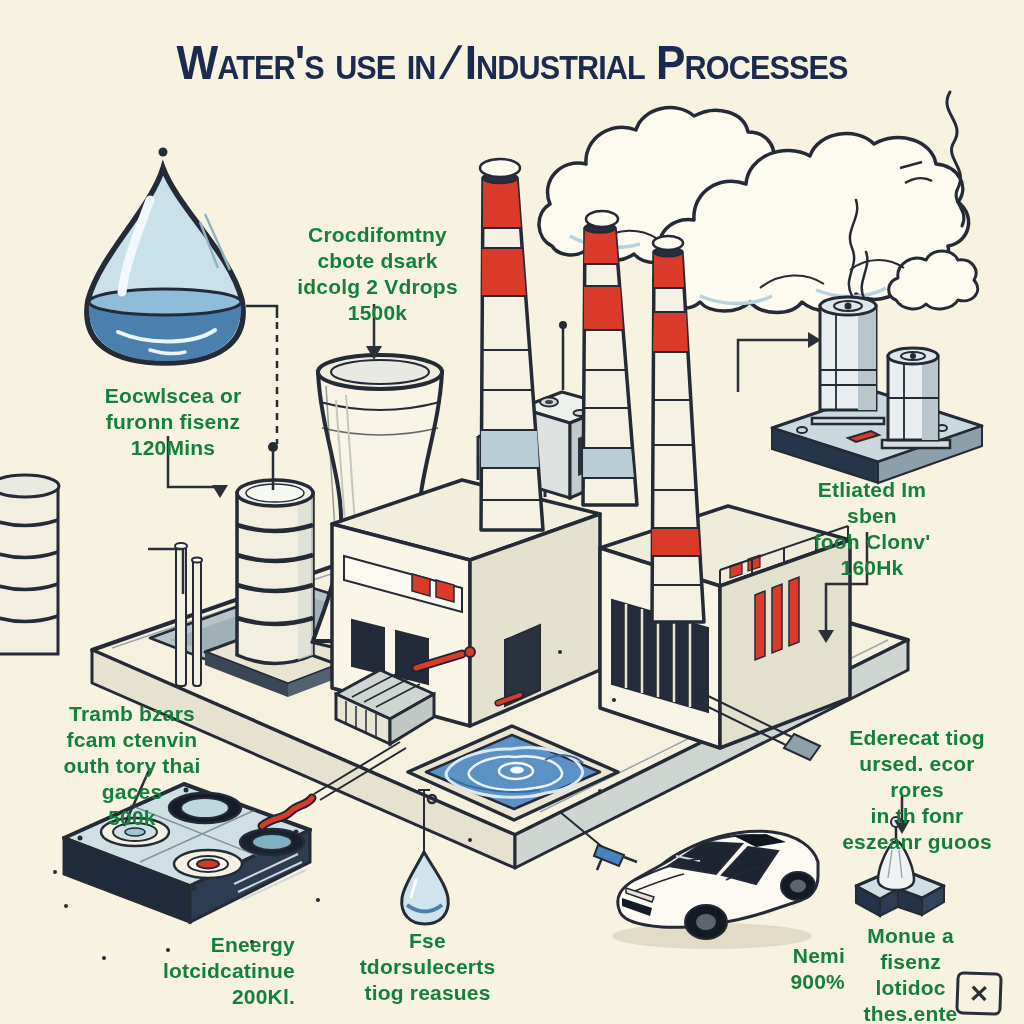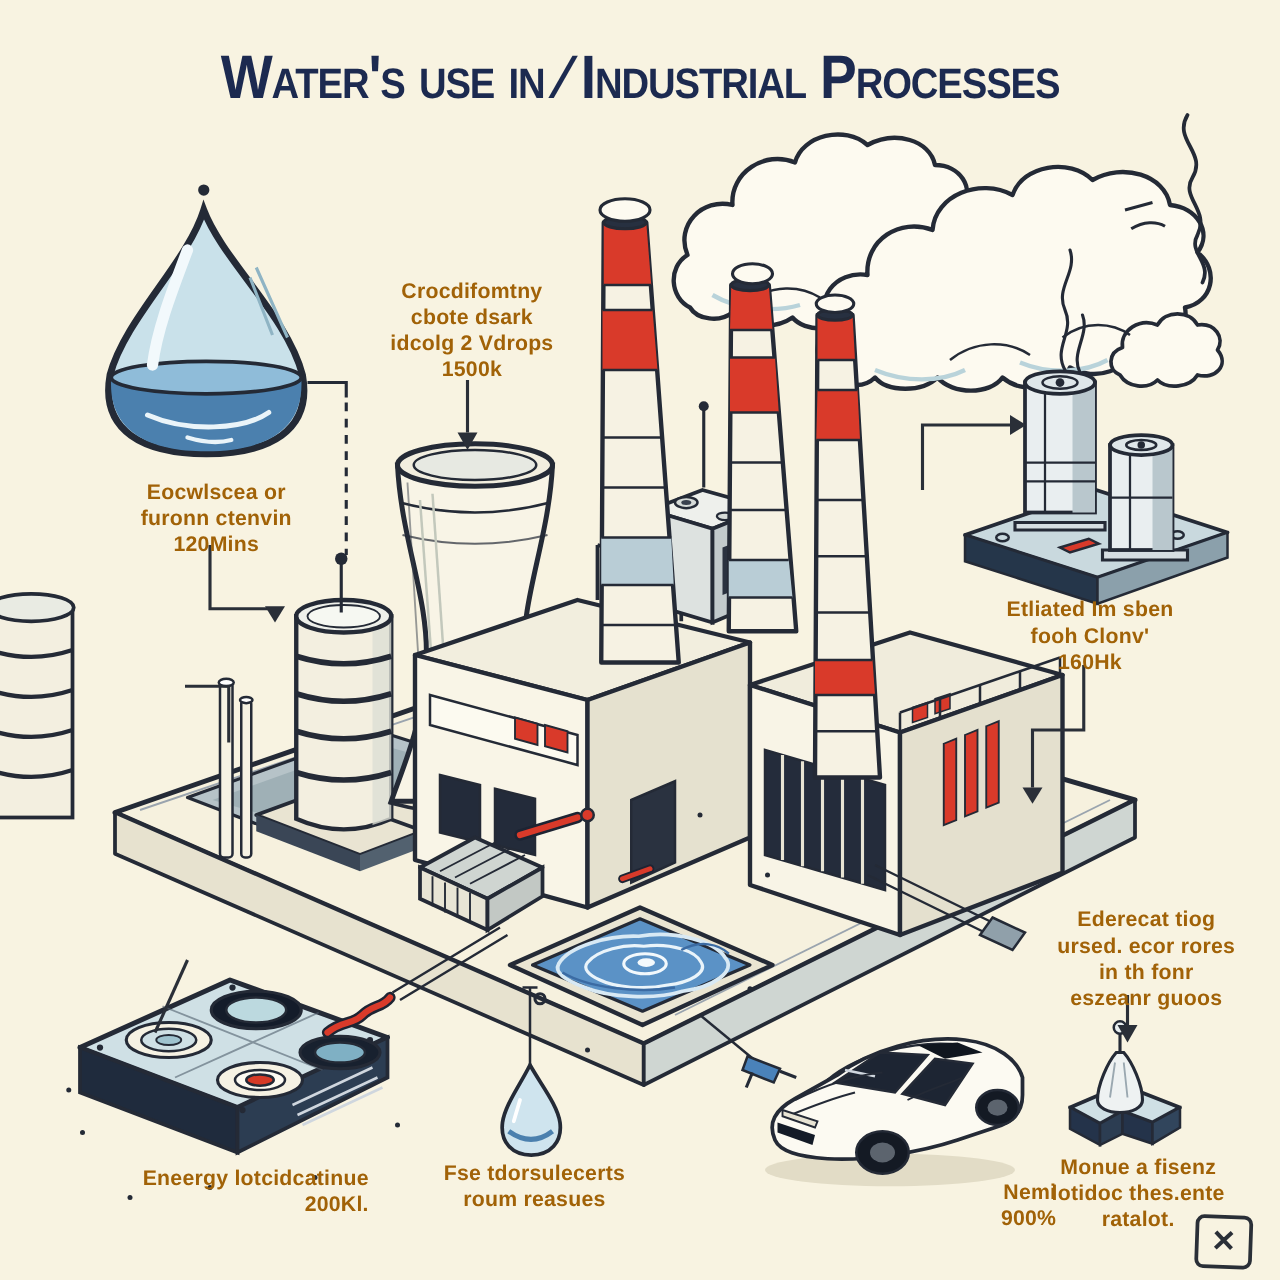--- a/index.html
+++ b/index.html
@@ -8,7 +8,7 @@
   .title{position:absolute;left:0;right:0;top:34px;text-align:center;font-weight:800;
          font-size:49px;color:#1c2a50;font-variant:small-caps;letter-spacing:-1px;
          transform:scaleX(.9);white-space:nowrap;}
-  .lbl{position:absolute;font-size:17px;font-weight:600;color:#a16207;line-height:1.24;
+  .lbl{position:absolute;font-size:21px;font-weight:600;color:#15803d;line-height:1.24;
        text-align:center;white-space:pre-line;letter-spacing:.2px;}
   .lbl.left{text-align:right;}
   svg{position:absolute;left:0;top:0;}

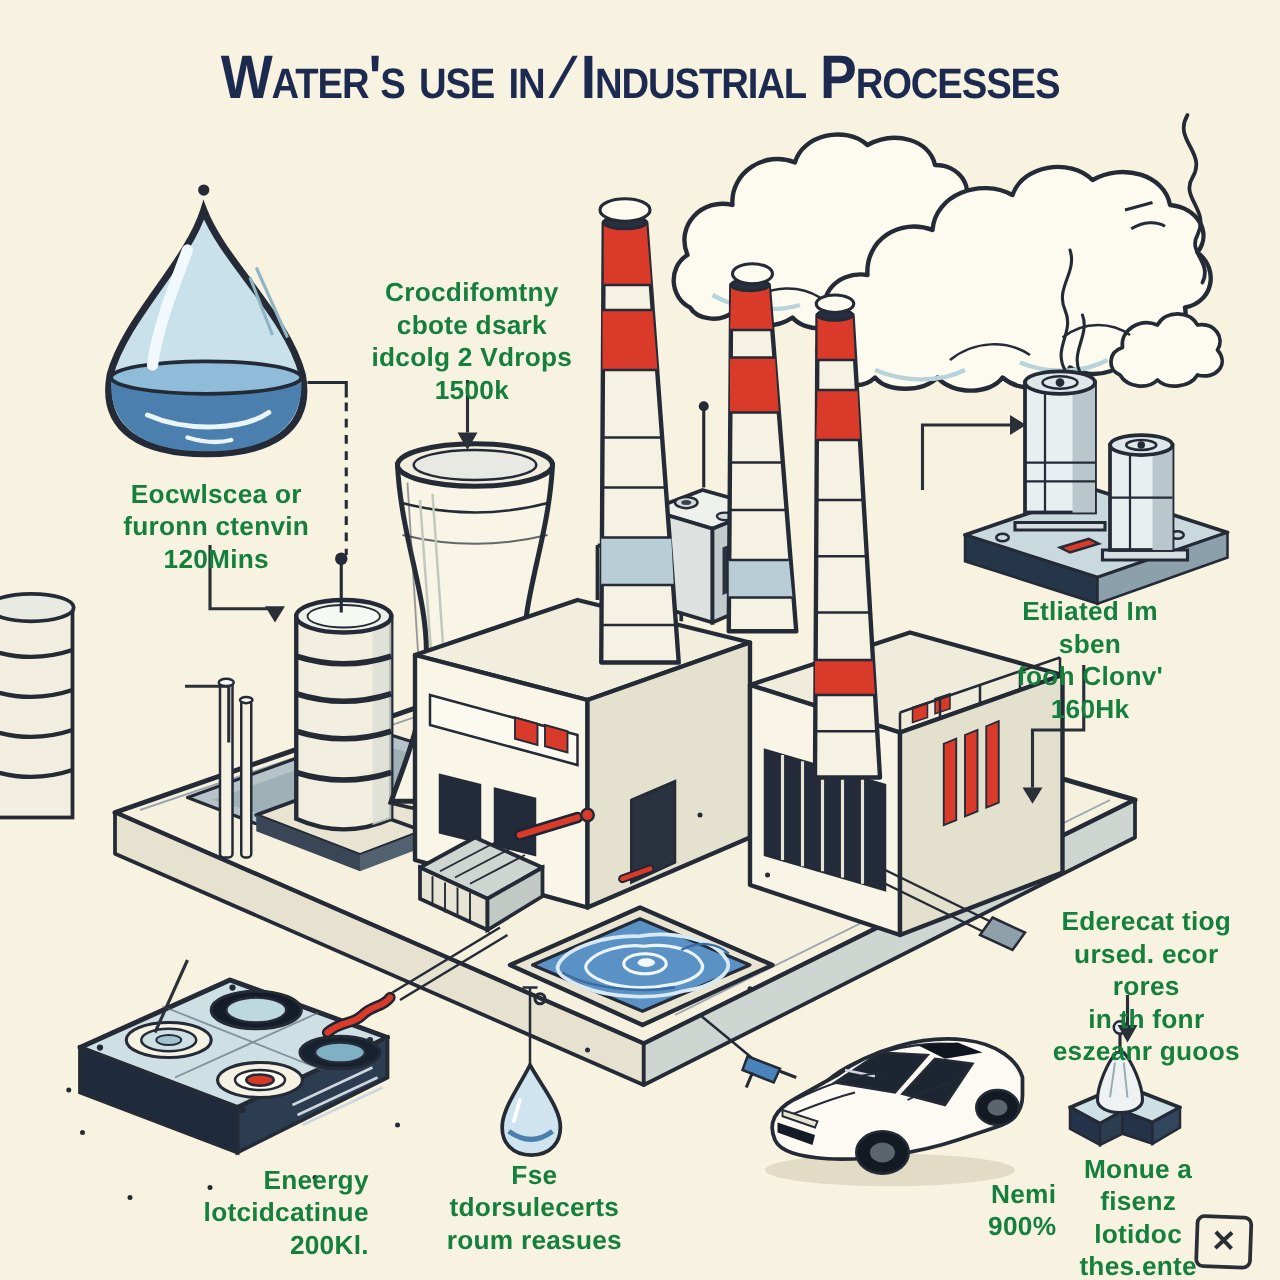--- a/index.html
+++ b/index.html
@@ -334,7 +334,7 @@
 idcolg 2 Vdrops
 1500k</div>
   <div class="lbl" style="left:93px;top:383px;width:160px;">Eocwlscea or
-furonn ctenvin
+furonn fisenz
 120Mins</div>
   <div class="lbl" style="left:95px;top:932px;width:200px;text-align:right;">Eneergy lotcidcatinue
 200Kl.</div>

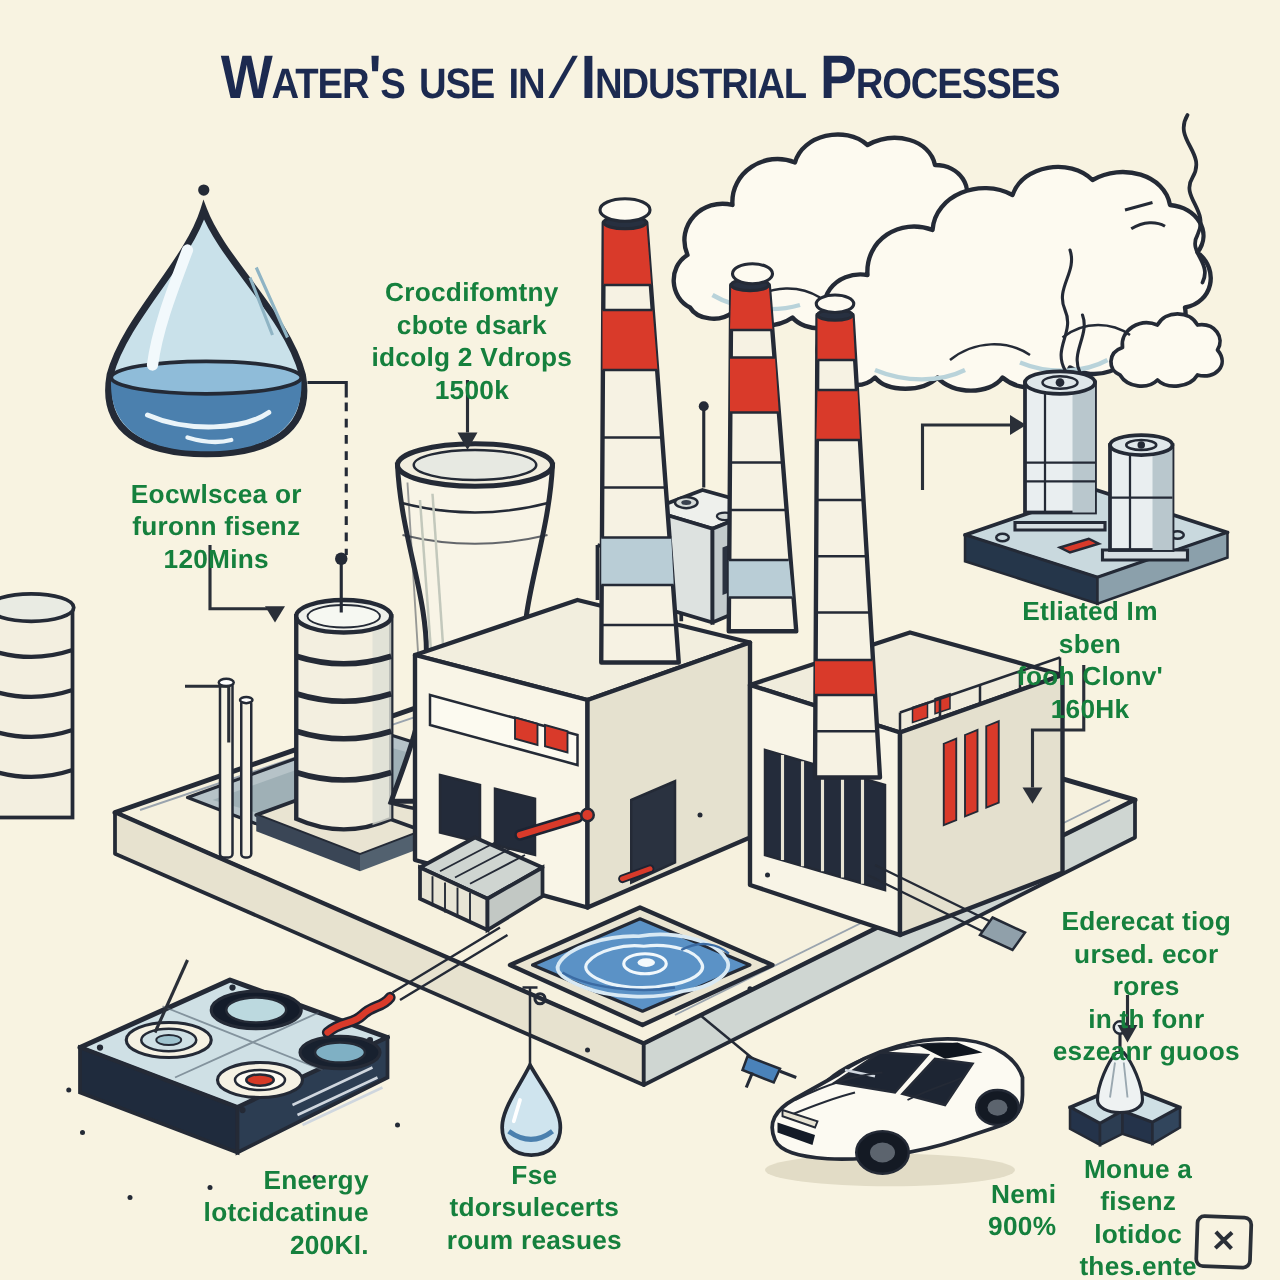--- a/index.html
+++ b/index.html
@@ -336,6 +336,10 @@
   <div class="lbl" style="left:93px;top:383px;width:160px;">Eocwlscea or
 furonn fisenz
 120Mins</div>
+  <div class="lbl" style="left:42px;top:701px;width:180px;">Tramb bzars
+fcam ctenvin
+outh tory thai gaces
+500k</div>
   <div class="lbl" style="left:95px;top:932px;width:200px;text-align:right;">Eneergy lotcidcatinue
 200Kl.</div>
   <div class="lbl" style="left:340px;top:928px;width:175px;">Fse tdorsulecerts

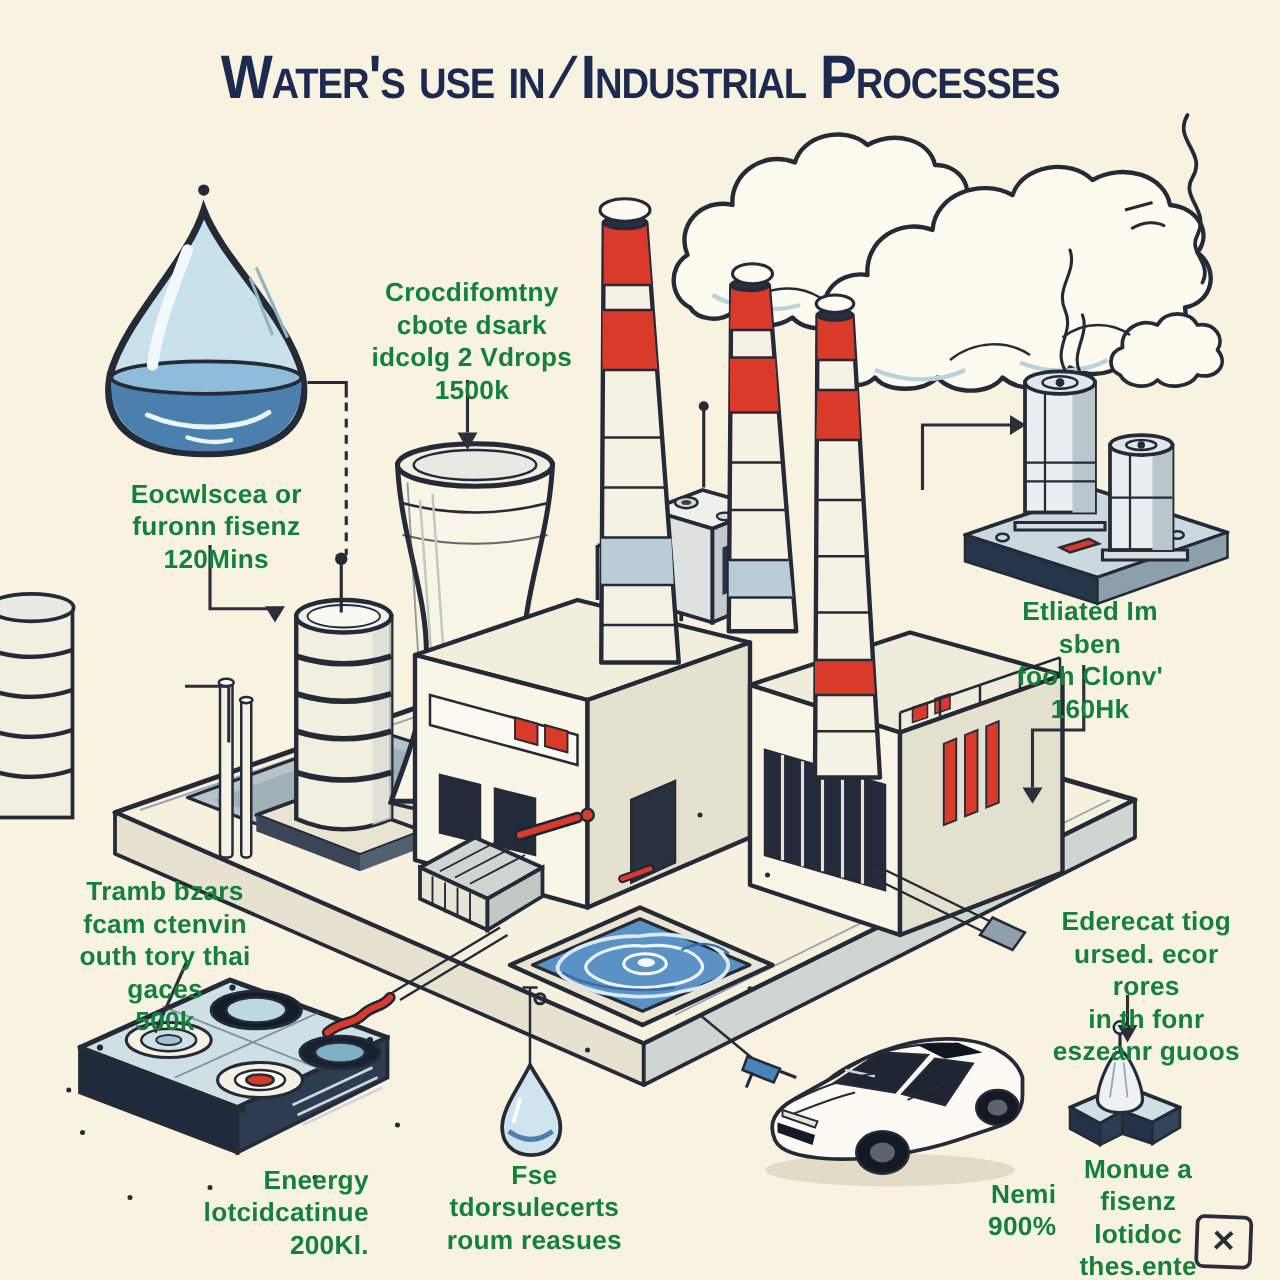--- a/index.html
+++ b/index.html
@@ -343,7 +343,7 @@
   <div class="lbl" style="left:95px;top:932px;width:200px;text-align:right;">Eneergy lotcidcatinue
 200Kl.</div>
   <div class="lbl" style="left:340px;top:928px;width:175px;">Fse tdorsulecerts
-roum reasues</div>
+tiog reasues</div>
   <div class="lbl" style="left:797px;top:477px;width:150px;">Etliated Im sben
 fooh Clonv'
 160Hk</div>

